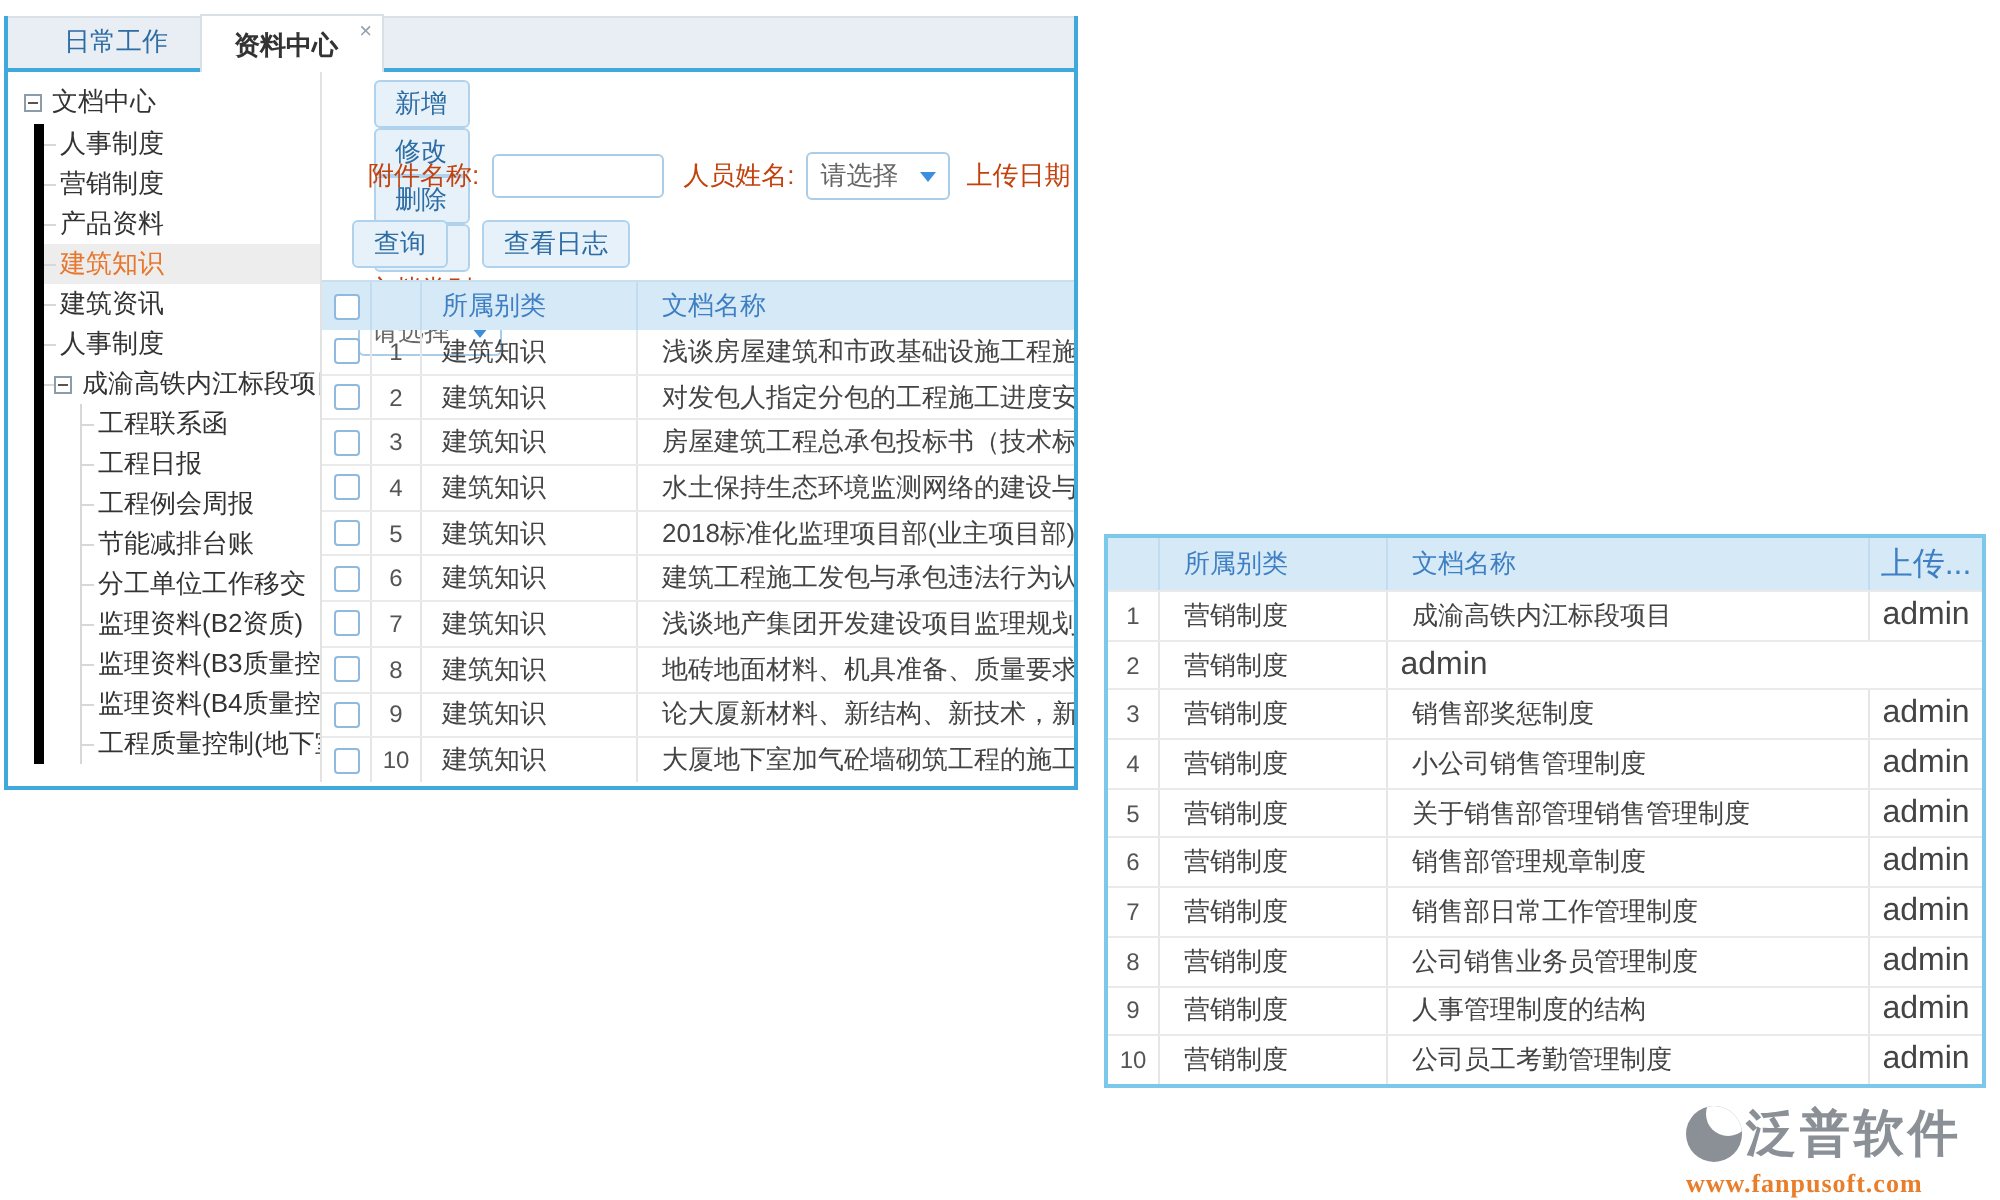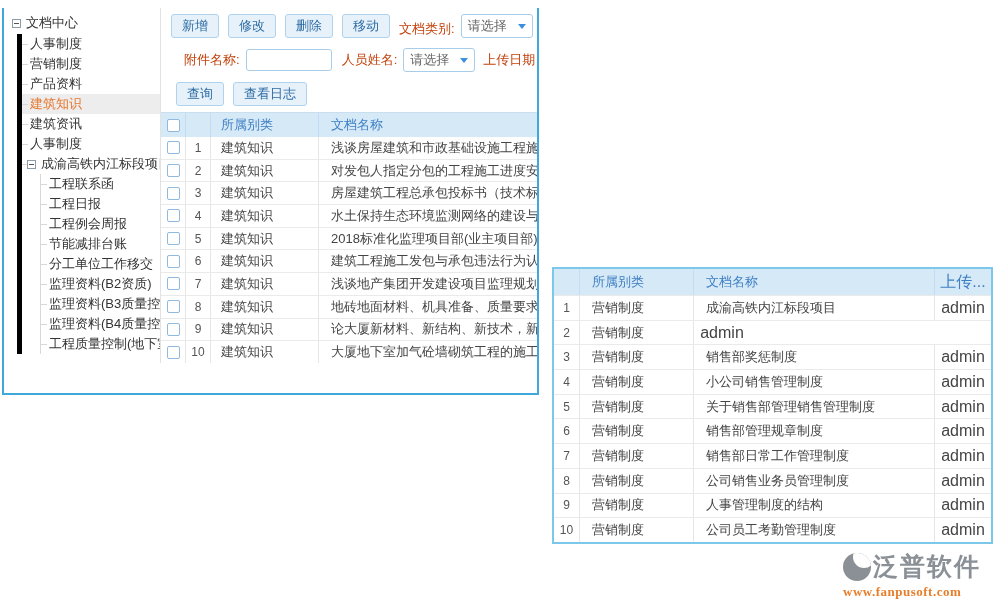--- a/index.html
+++ b/index.html
@@ -97,6 +97,13 @@
 <body>
 
 <div class="window">
+  <div class="tabbar">
+    <div class="tab">日常工作</div>
+    <div class="tab active">
+      <span>资料中心</span>
+      <span class="tab-close">×</span>
+    </div>
+  </div>
   <div class="window-body">
 
     <div class="sidebar">

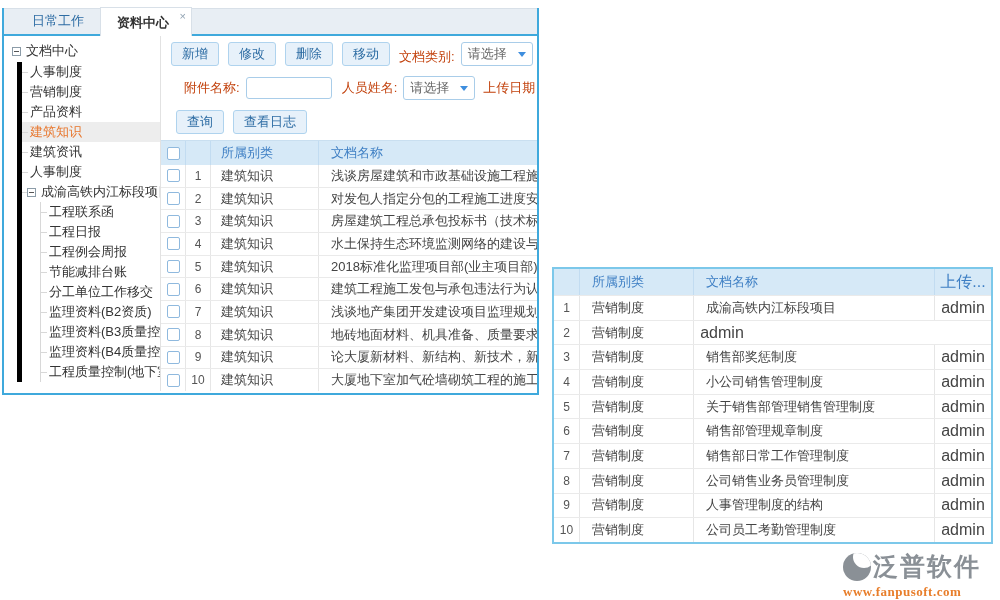--- a/index.html
+++ b/index.html
@@ -42,7 +42,7 @@
 
   
   .main { flex:1; position:relative; overflow:hidden; font-size:13px; }
-  .row1 { position:absolute; left:10px; top:4px; height:26px; display:flex; align-items:flex-end; white-space:nowrap; }
+  .row1 { position:absolute; left:18px; top:4px; height:26px; display:flex; align-items:center; white-space:nowrap;flex-direction:column; }
   .row2 { position:absolute; left:23px; top:40px; height:24px; display:flex; align-items:center; white-space:nowrap; }
   .row3 { position:absolute; left:15px; top:74px; display:flex; white-space:nowrap; }
   .btn { height:24px; line-height:22px; padding:0 10px; background:var(--button-bg);

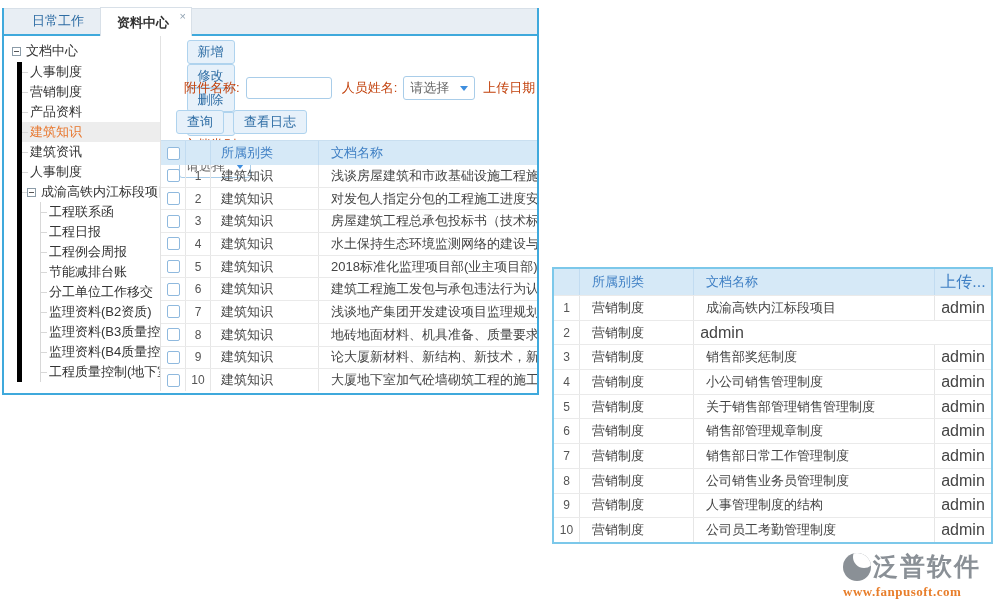--- a/index.html
+++ b/index.html
@@ -44,7 +44,7 @@
   .main { flex:1; position:relative; overflow:hidden; font-size:13px; }
   .row1 { position:absolute; left:18px; top:4px; height:26px; display:flex; align-items:center; white-space:nowrap;flex-direction:column; }
   .row2 { position:absolute; left:23px; top:40px; height:24px; display:flex; align-items:center; white-space:nowrap; }
-  .row3 { position:absolute; left:15px; top:74px; display:flex; white-space:nowrap; }
+  .row3 { position:absolute; left:15px; top:74px; display:flex; white-space:nowrap;gap:8px; }
   .btn { height:24px; line-height:22px; padding:0 10px; background:var(--button-bg);
     border:1px solid var(--button-border); border-radius:3px; color:var(--button-text);
     font-size:13px; margin-right:9px; cursor:pointer; }

